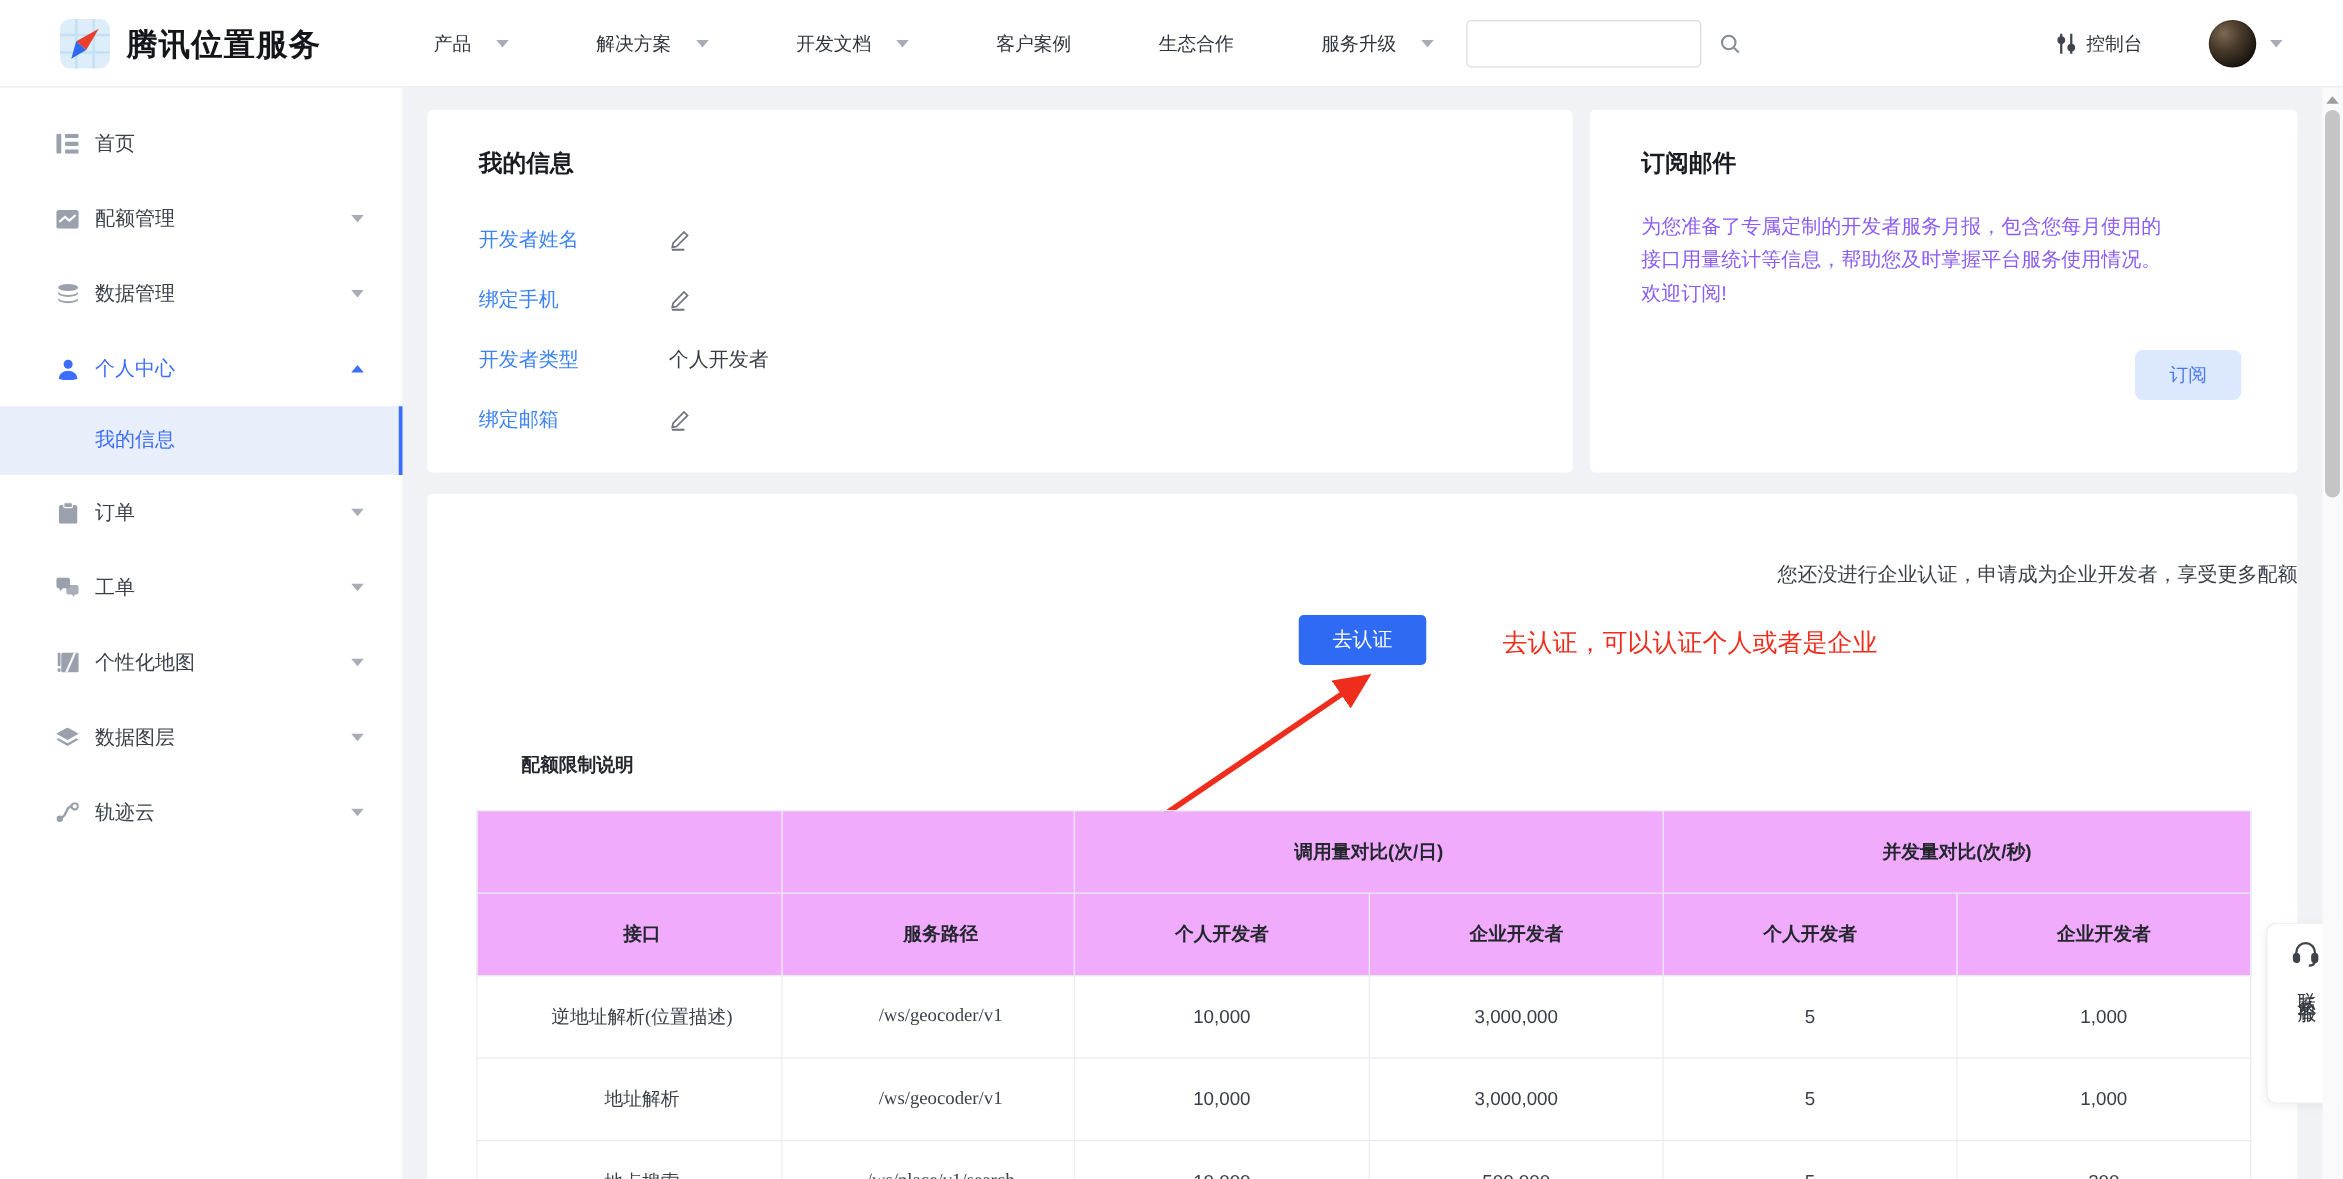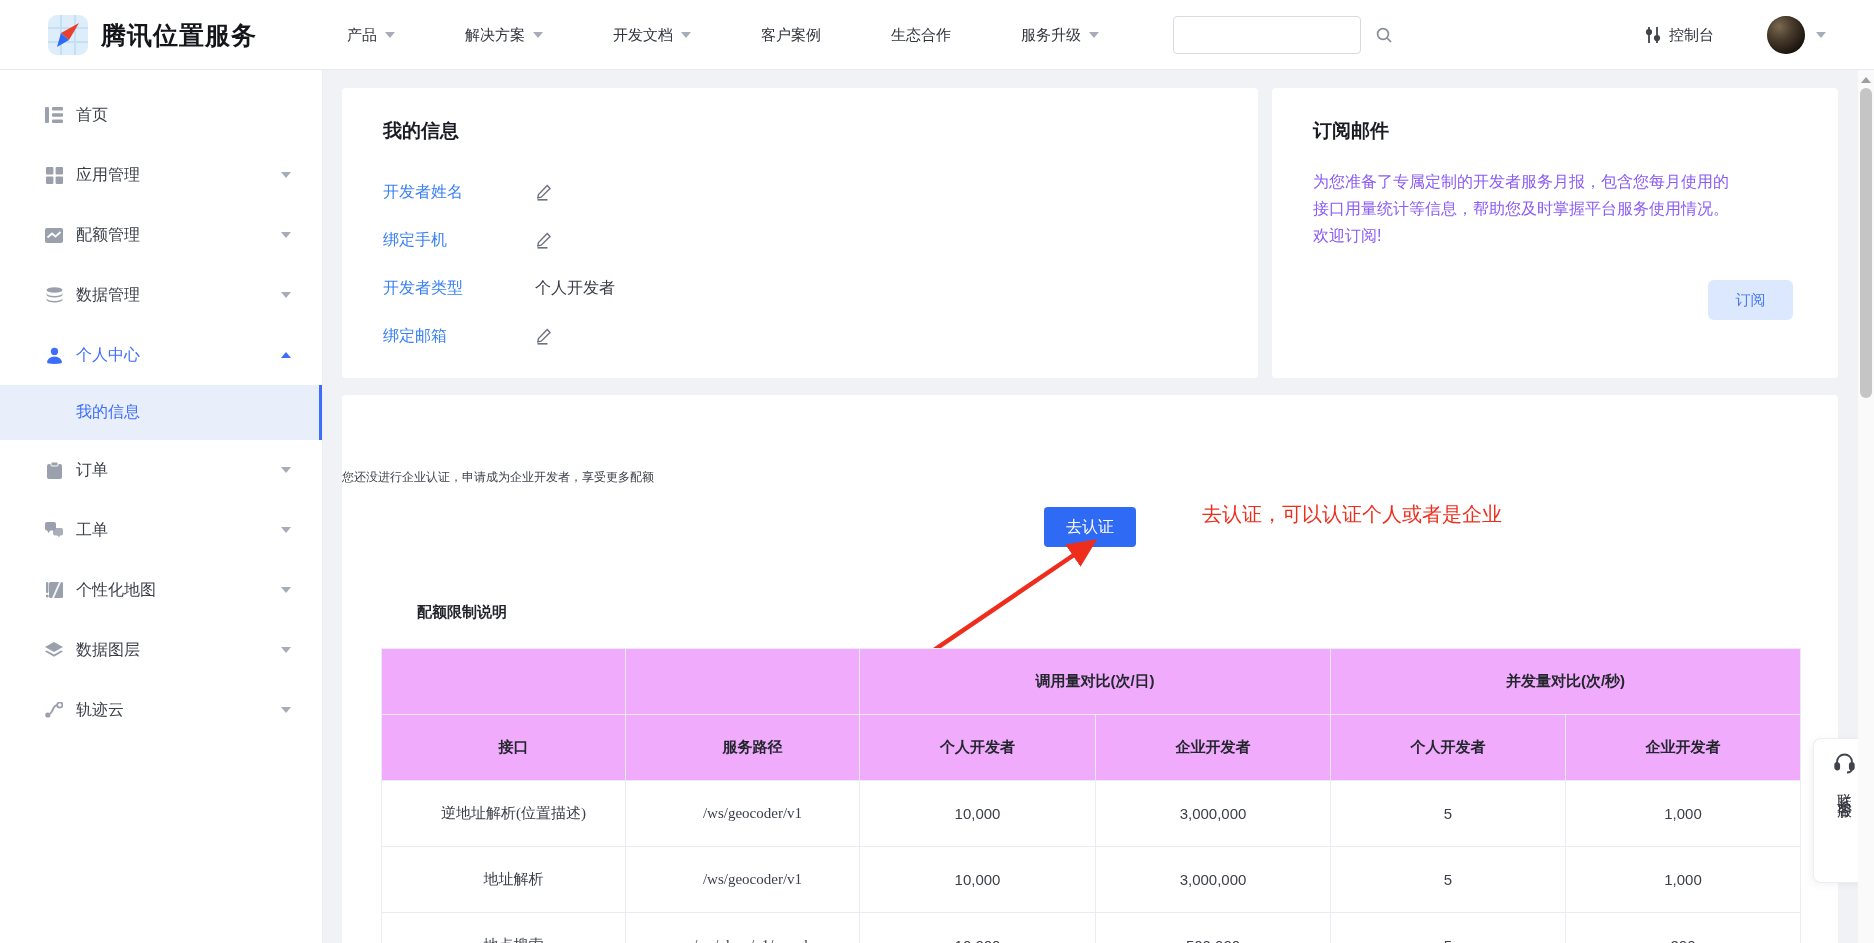--- a/index.html
+++ b/index.html
@@ -13,7 +13,7 @@
   .brand-title { font-size:25px; font-weight:800; color:#14161a; letter-spacing:1px; }
   .logo-box { width:40px; height:40px; border-radius:9px; overflow:hidden; }
   .topnav { position:absolute; left:347px; top:0; height:70px; display:flex; align-items:center; gap:70px; }
-  .topnav-item { display:flex; align-items:center; gap:8px; font-size:15px; color:#30353d; cursor:pointer; white-space:nowrap; }
+  .topnav-item { display:flex; align-items:center; gap:20px; font-size:15px; color:#30353d; cursor:pointer; white-space:nowrap; }
   .caret-down { width:0; height:0; border-left:5px solid transparent; border-right:5px solid transparent;
                 border-top:6px solid #a7adb8; }
   .caret-up { width:0; height:0; border-left:5px solid transparent; border-right:5px solid transparent;

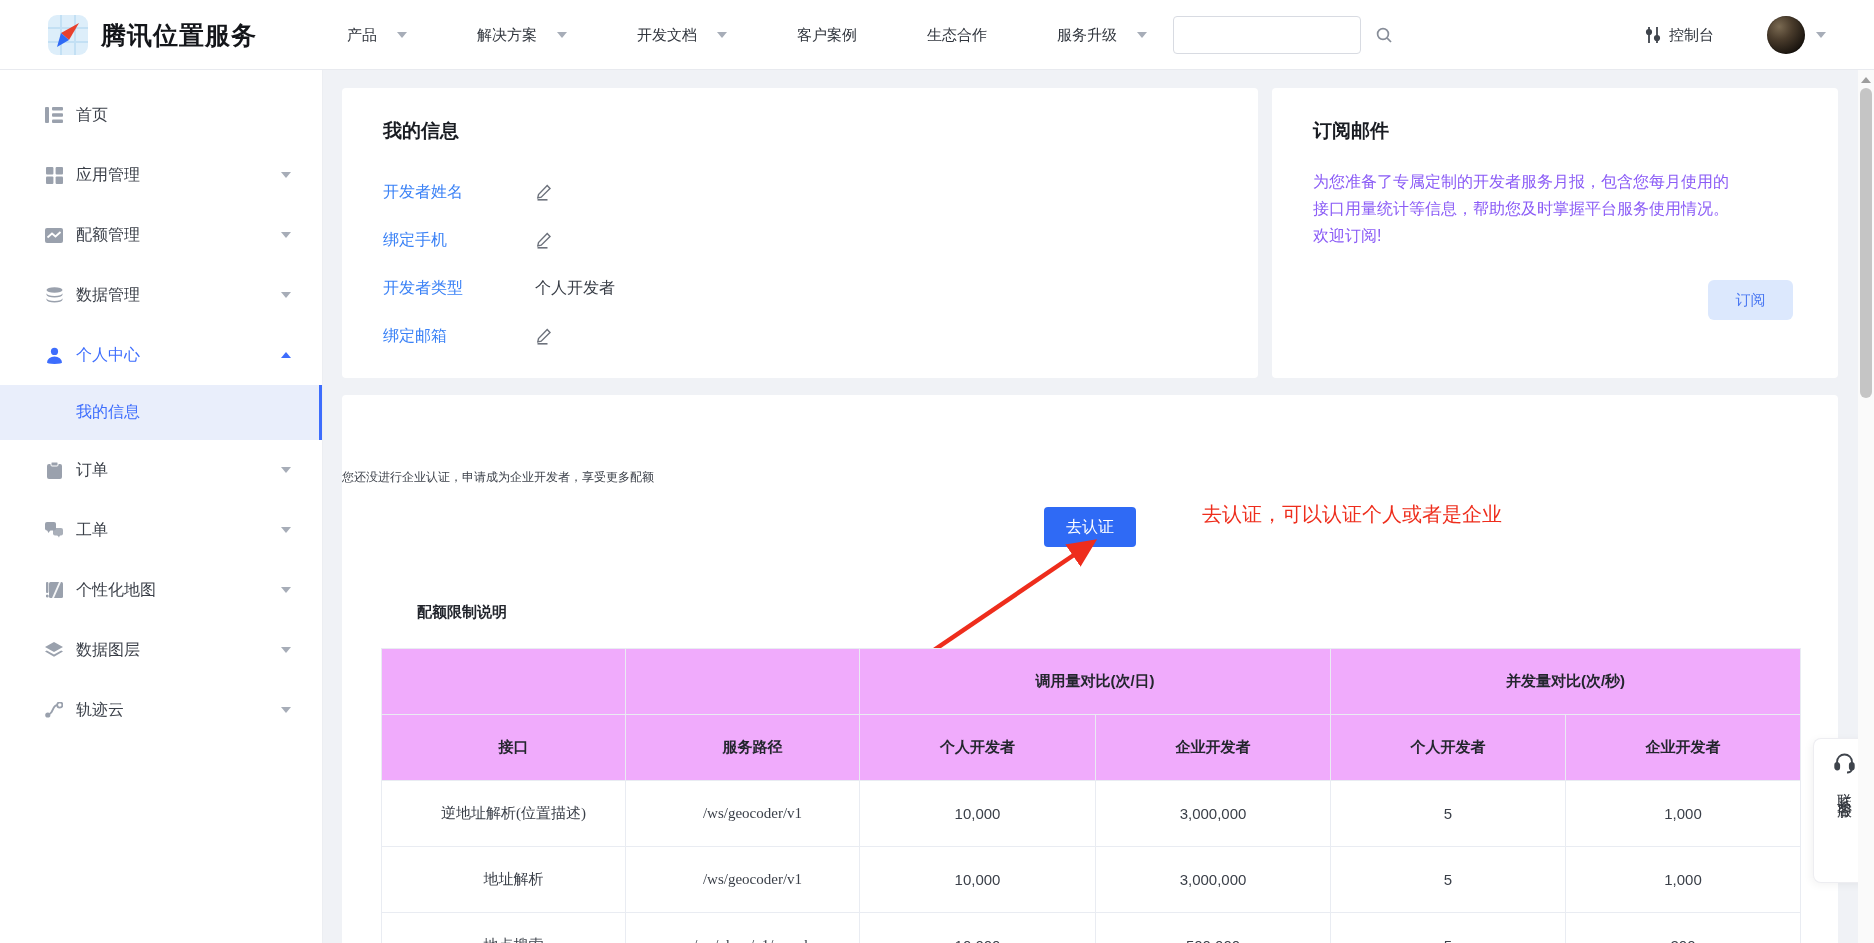--- a/index.html
+++ b/index.html
@@ -161,18 +161,6 @@
       </svg>
     </span>
     <span class="lb">首页</span>
-  </div>
-  <div class="side-item">
-    <span class="ic">
-      <svg width="17" height="17" viewBox="0 0 17 17" fill="#9aa1ad">
-        <rect x="0" y="0" width="7.4" height="7.4" rx="1"></rect>
-          <rect x="9.6" y="0" width="7.4" height="7.4" rx="1"></rect>
-        <rect x="0" y="9.6" width="7.4" height="7.4" rx="1"></rect>
-          <rect x="9.6" y="9.6" width="7.4" height="7.4" rx="1"></rect>
-      </svg>
-    </span>
-    <span class="lb">应用管理</span>
-    <i class="cr caret-down"></i>
   </div>
   <div class="side-item">
     <span class="ic">

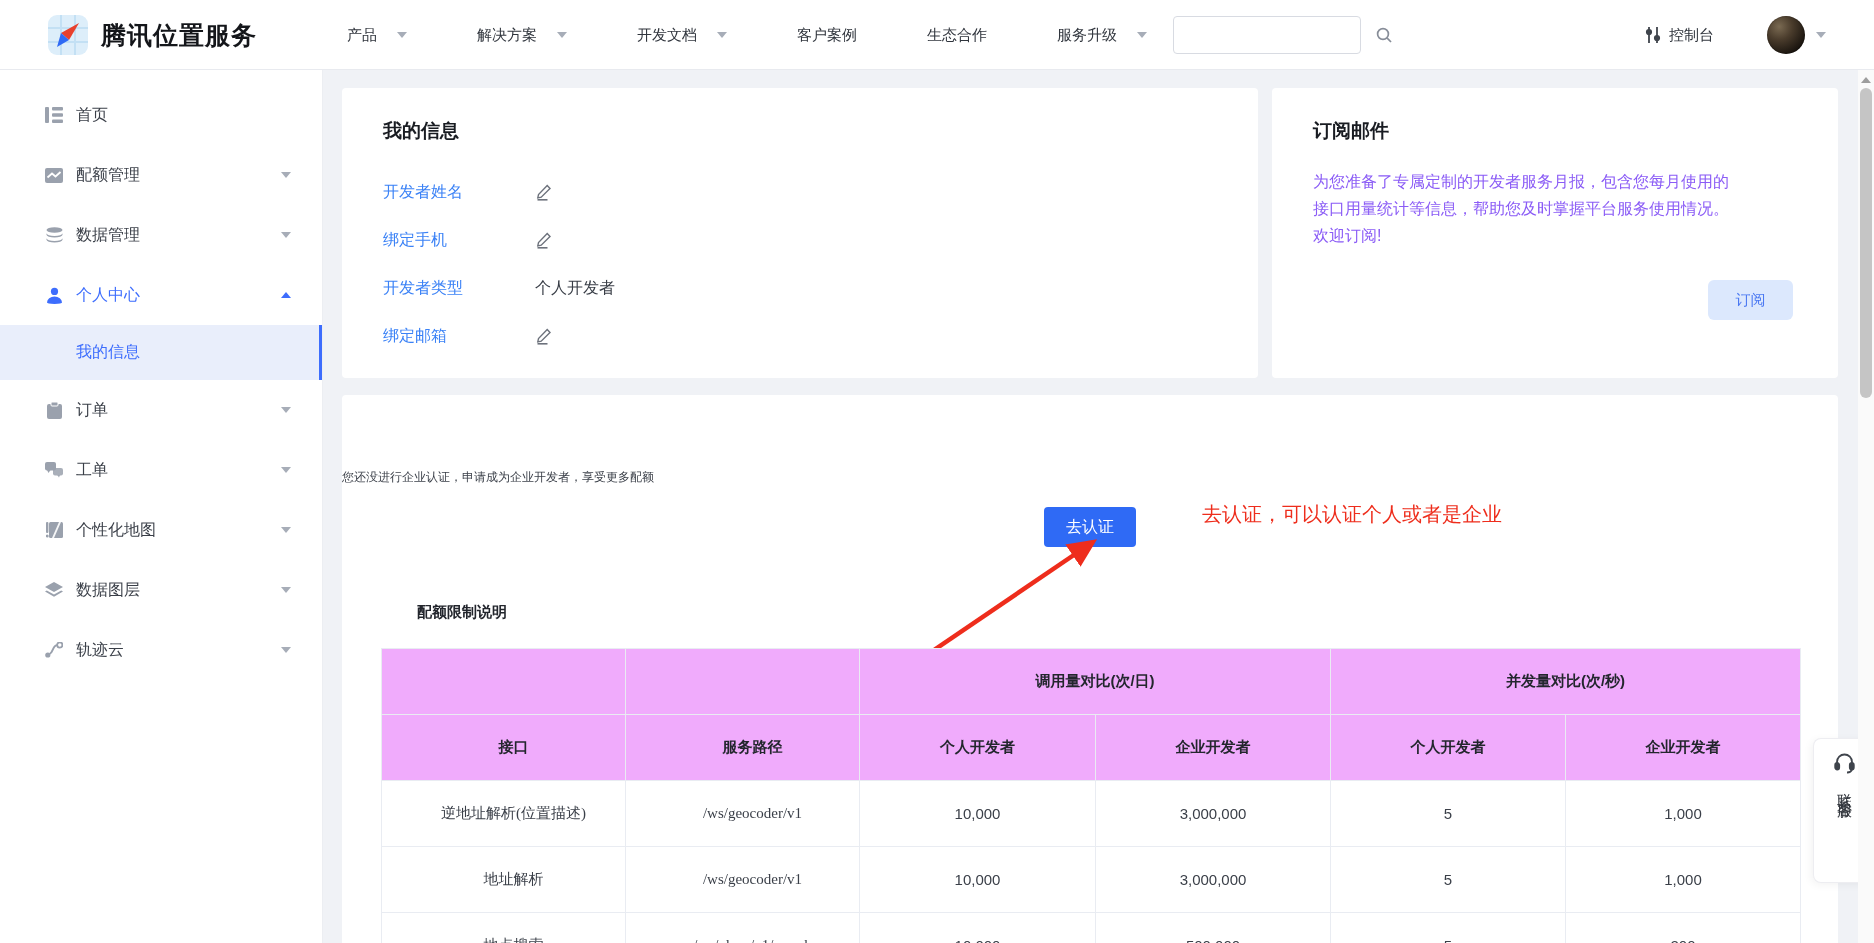--- a/index.html
+++ b/index.html
@@ -58,7 +58,7 @@
   .btn-subscribe { position:absolute; right:45px; top:192px; width:85px; height:40px; border:none; cursor:pointer;
                    background:#dce8fd; color:#4a78f2; font-size:15px; border-radius:6px; }
 
-  .cert-notice { padding-top:55px; text-align:left; font-size:12px; color:#3a3f48;margin-top:19px; }
+  .cert-notice { padding-top:55px; text-align:right; font-size:16px; color:#3a3f48; }
   .btn-cert { display:block; margin:21px auto 0; width:92px; height:40px; border:none; cursor:pointer;
               background:#2f6af5; color:#fff; font-size:16px; border-radius:4px; }
   .annotation { position:absolute; left:860px; top:106px; font-size:20px; color:#ee2d1c; white-space:nowrap; }

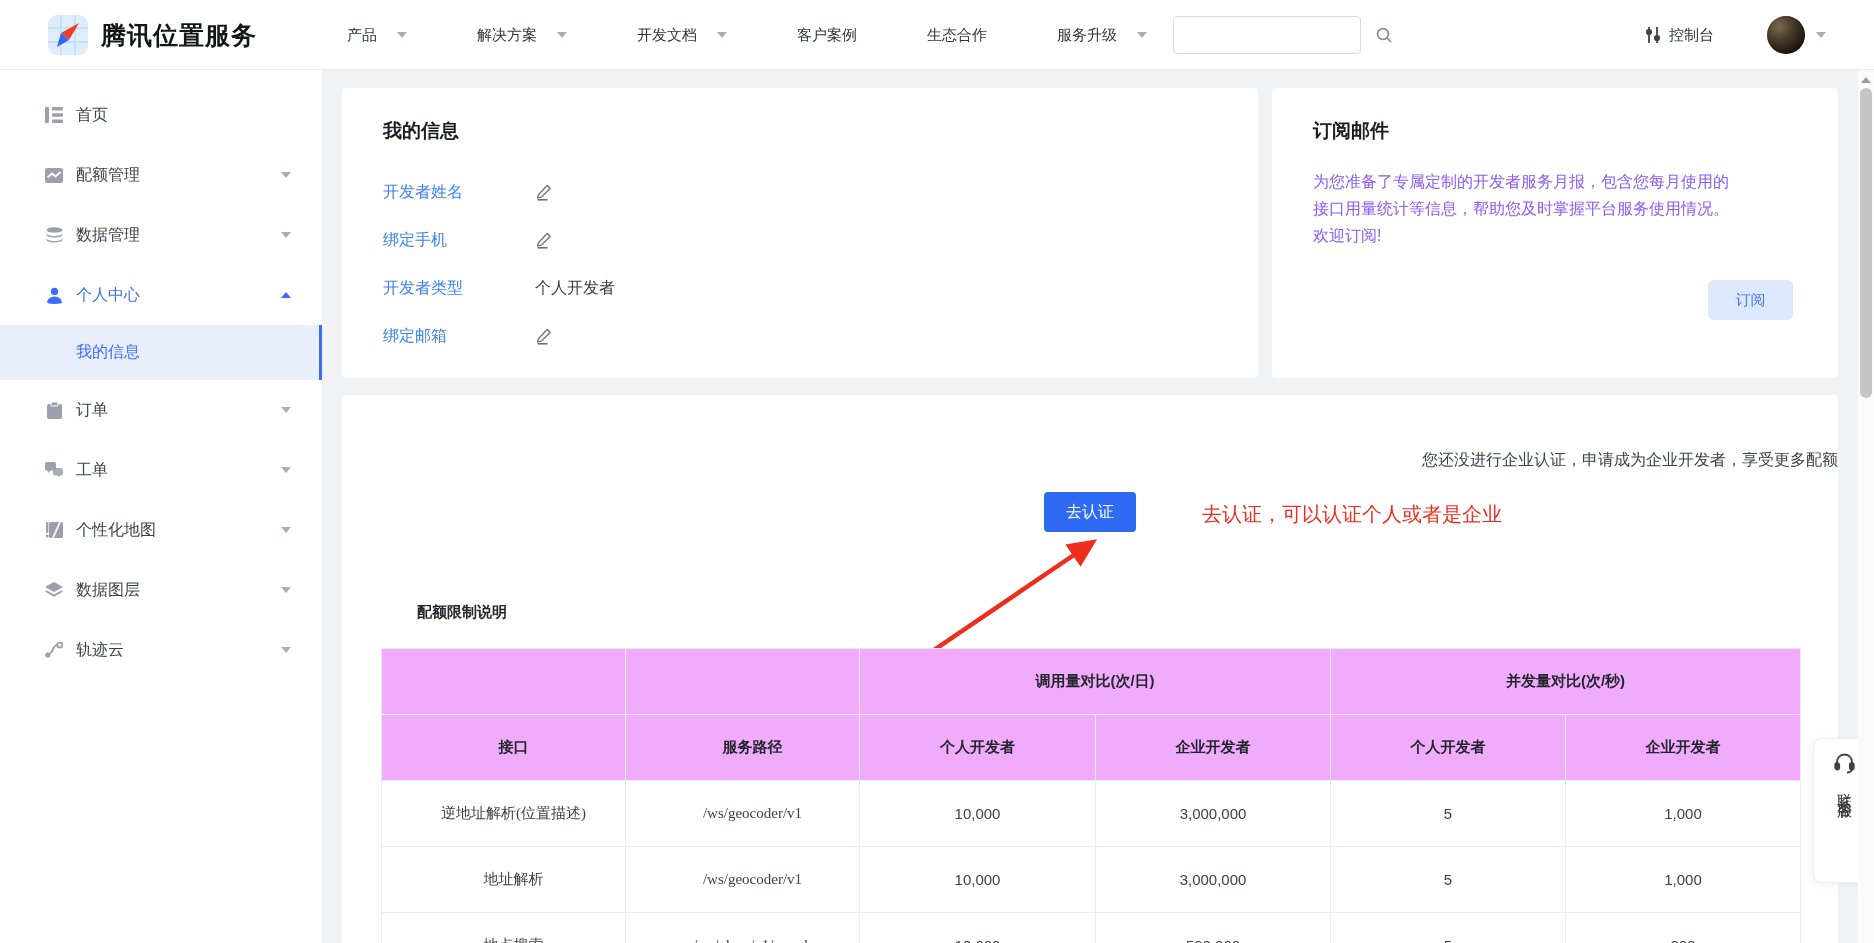--- a/index.html
+++ b/index.html
@@ -59,7 +59,7 @@
                    background:#dce8fd; color:#4a78f2; font-size:15px; border-radius:6px; }
 
   .cert-notice { padding-top:55px; text-align:right; font-size:16px; color:#3a3f48; }
-  .btn-cert { display:block; margin:21px auto 0; width:92px; height:40px; border:none; cursor:pointer;
+  .btn-cert { display:block; margin:21px auto 0; width:102px; height:40px; border:none; cursor:pointer;
               background:#2f6af5; color:#fff; font-size:16px; border-radius:4px; }
   .annotation { position:absolute; left:860px; top:106px; font-size:20px; color:#ee2d1c; white-space:nowrap; }
   .arrow-svg { position:absolute; left:0; top:0; pointer-events:none; }

